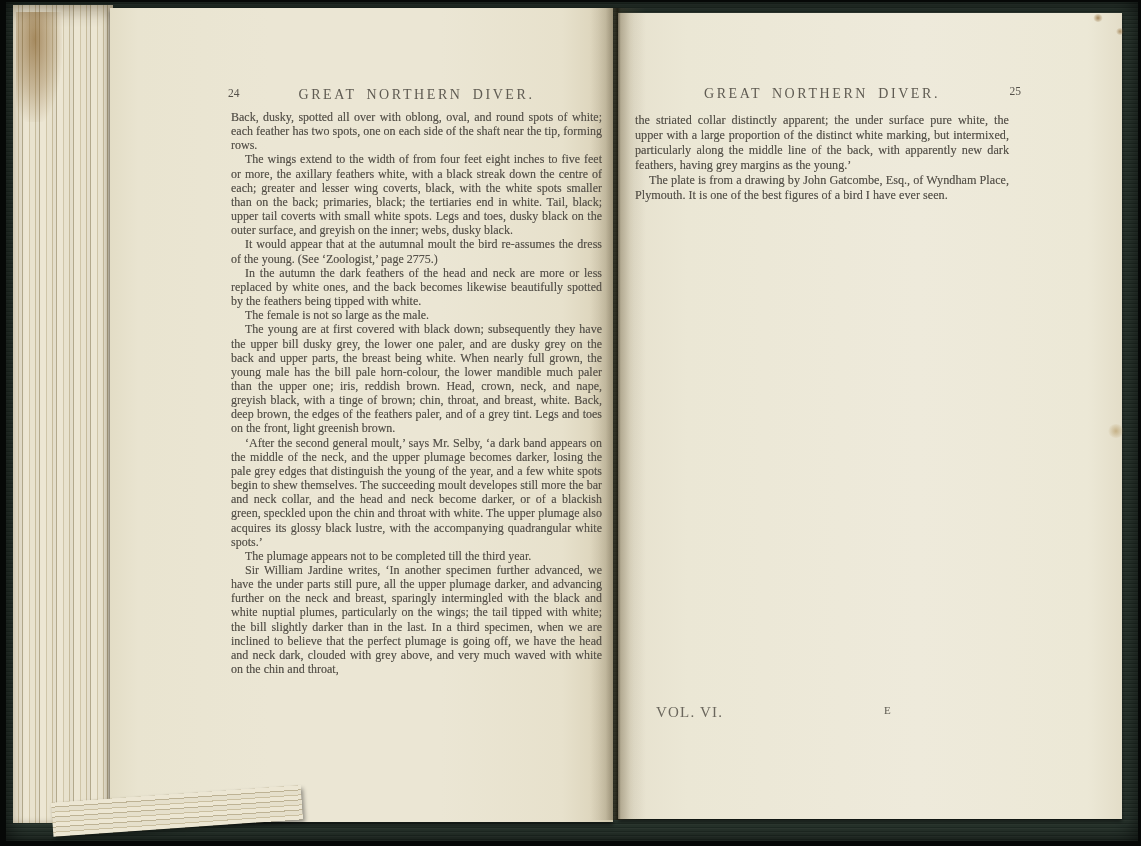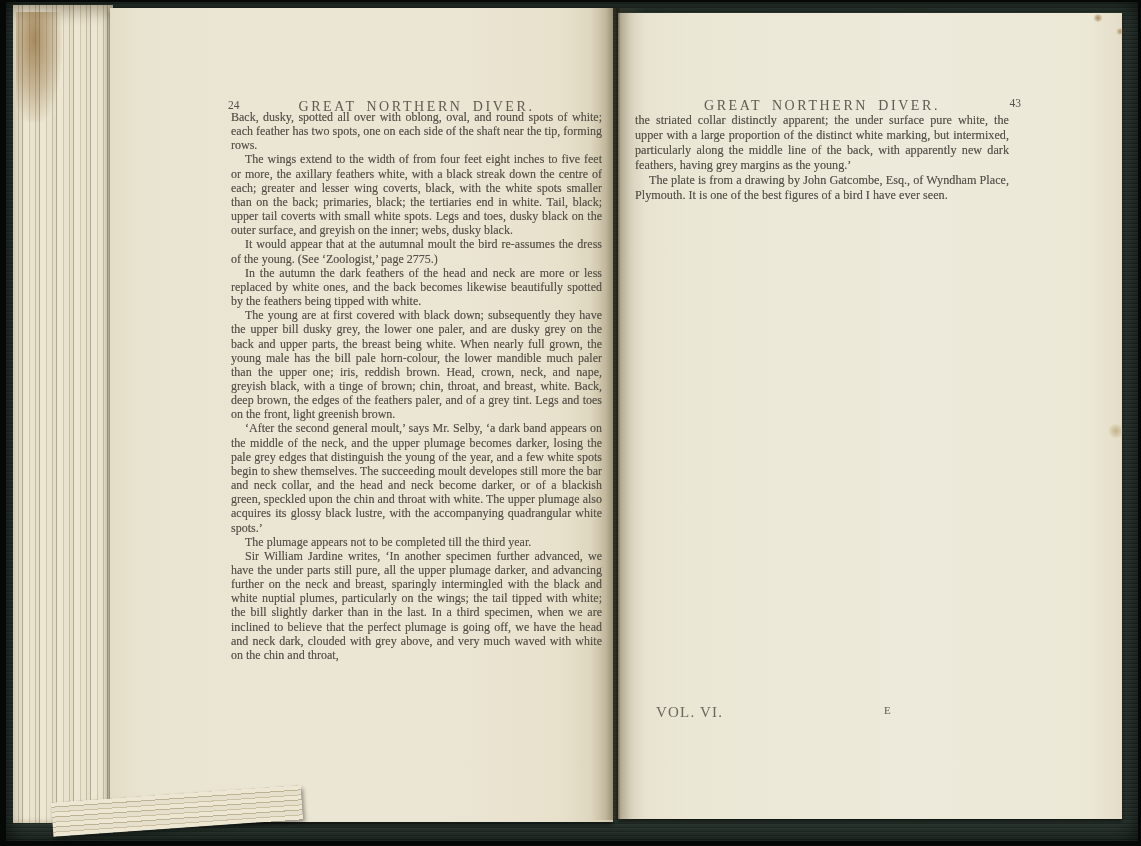--- a/index.html
+++ b/index.html
@@ -72,7 +72,7 @@
     word-spacing:4px;color:#5f5b52;white-space:nowrap;
   }
   .pagenum{font-size:11.5px;color:#55514a;}
-  .header-row{position:absolute;margin-top:12px;}
+  .header-row{position:absolute;}
   .lp-header{left:121px;top:79px;width:371px;}
   .rp-header{left:17px;top:73px;width:374px;}
   .lp-header .pagenum{position:absolute;left:-3px;top:0;}

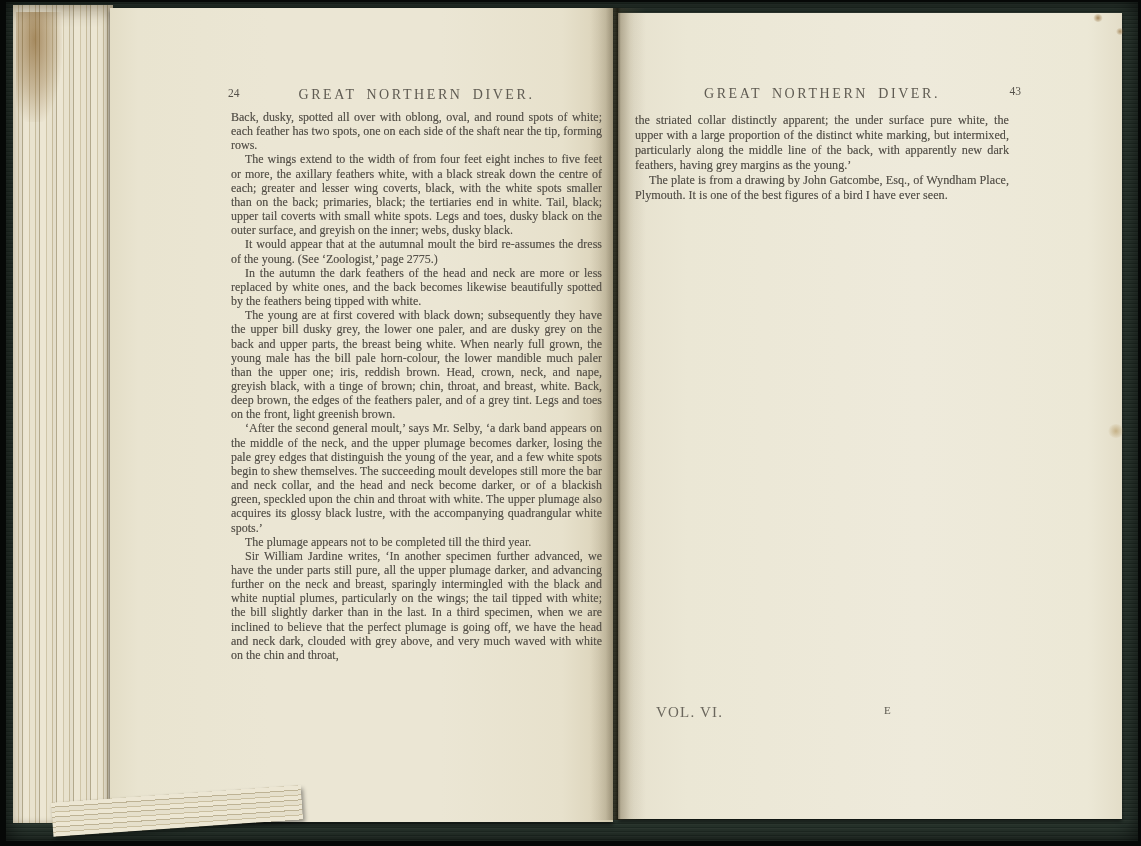--- a/index.html
+++ b/index.html
@@ -123,7 +123,7 @@
   <div class="page page-right">
     <div class="header-row rp-header">
       <span class="running-header">GREAT NORTHERN DIVER.</span>
-      <span class="pagenum">43</span>
+      <span class="pagenum">25</span>
     </div>
     <div class="text-block rp-text">
       <p>the striated collar distinctly apparent; the under surface pure white, the upper with a large proportion of the distinct white marking, but intermixed, particularly along the middle line of the back, with apparently new dark feathers, having grey margins as the young.’</p>

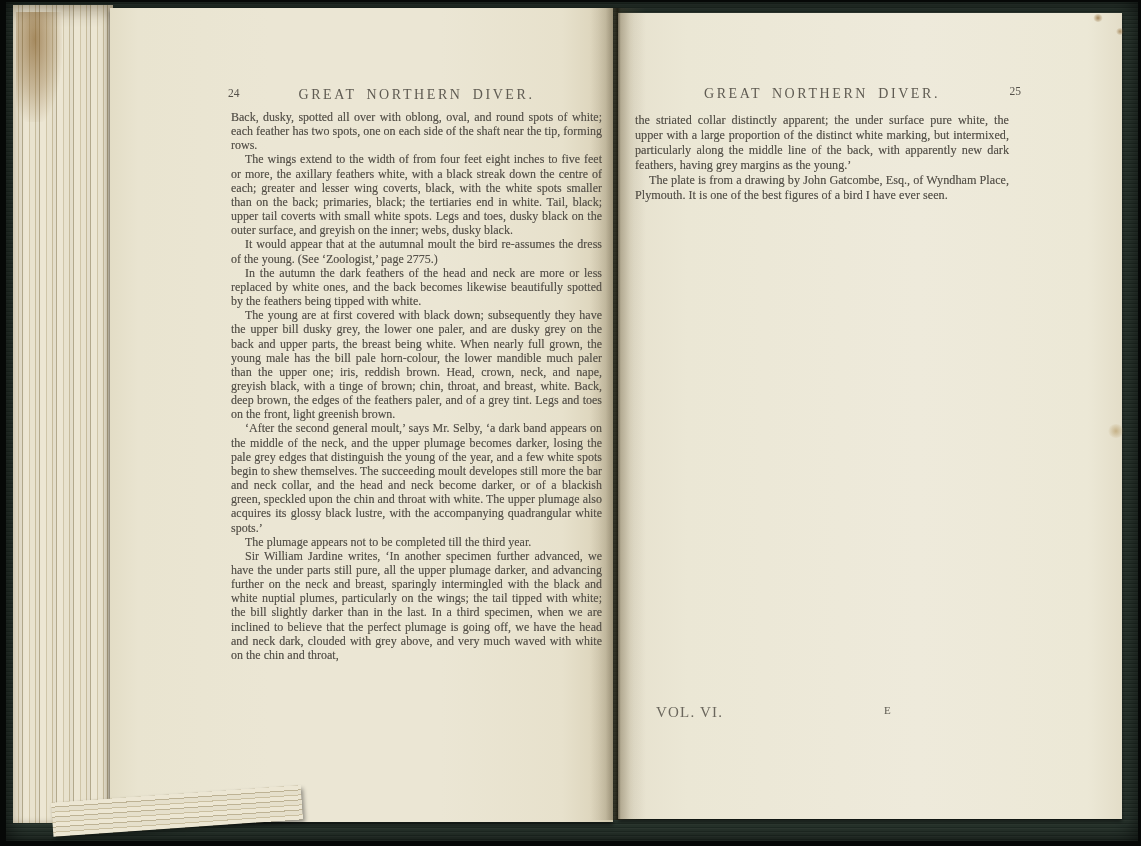--- a/index.html
+++ b/index.html
@@ -111,6 +111,7 @@
       <p class="ind">The wings extend to the width of from four feet eight inches to five feet or more, the axillary feathers white, with a black streak down the centre of each; greater and lesser wing coverts, black, with the white spots smaller than on the back; primaries, black; the tertiaries end in white.  Tail, black; upper tail coverts with small white spots. Legs and toes, dusky black on the outer surface, and greyish on the inner; webs, dusky black.</p>
       <p class="ind">It would appear that at the autumnal moult the bird re-assumes the dress of the young.  (See ‘Zoologist,’ page 2775.)</p>
       <p class="ind">In the autumn the dark feathers of the head and neck are more or less replaced by white ones, and the back becomes likewise beautifully spotted by the feathers being tipped with white.</p>
+      <p class="ind">The female is not so large as the male.</p>
       <p class="ind">The young are at first covered with black down; subsequently they have the upper bill dusky grey, the lower one paler, and are dusky grey on the back and upper parts, the breast being white.  When nearly full grown, the young male has the bill pale horn-colour, the lower mandible much paler than the upper one; iris, reddish brown. Head, crown, neck, and nape, greyish black, with a tinge of brown; chin, throat, and breast, white.  Back, deep brown, the edges of the feathers paler, and of a grey tint.  Legs and toes on the front, light greenish brown.</p>
       <p class="ind">‘After the second general moult,’ says Mr. Selby, ‘a dark band appears on the middle of the neck, and the upper plumage becomes darker, losing the pale grey edges that distinguish the young of the year, and a few white spots begin to shew themselves.  The succeeding moult developes still more the bar and neck collar, and the head and neck become darker, or of a blackish green, speckled upon the chin and throat with white.  The upper plumage also acquires its glossy black lustre, with the accompanying quadrangular white spots.’</p>
       <p class="ind">The plumage appears not to be completed till the third year.</p>

